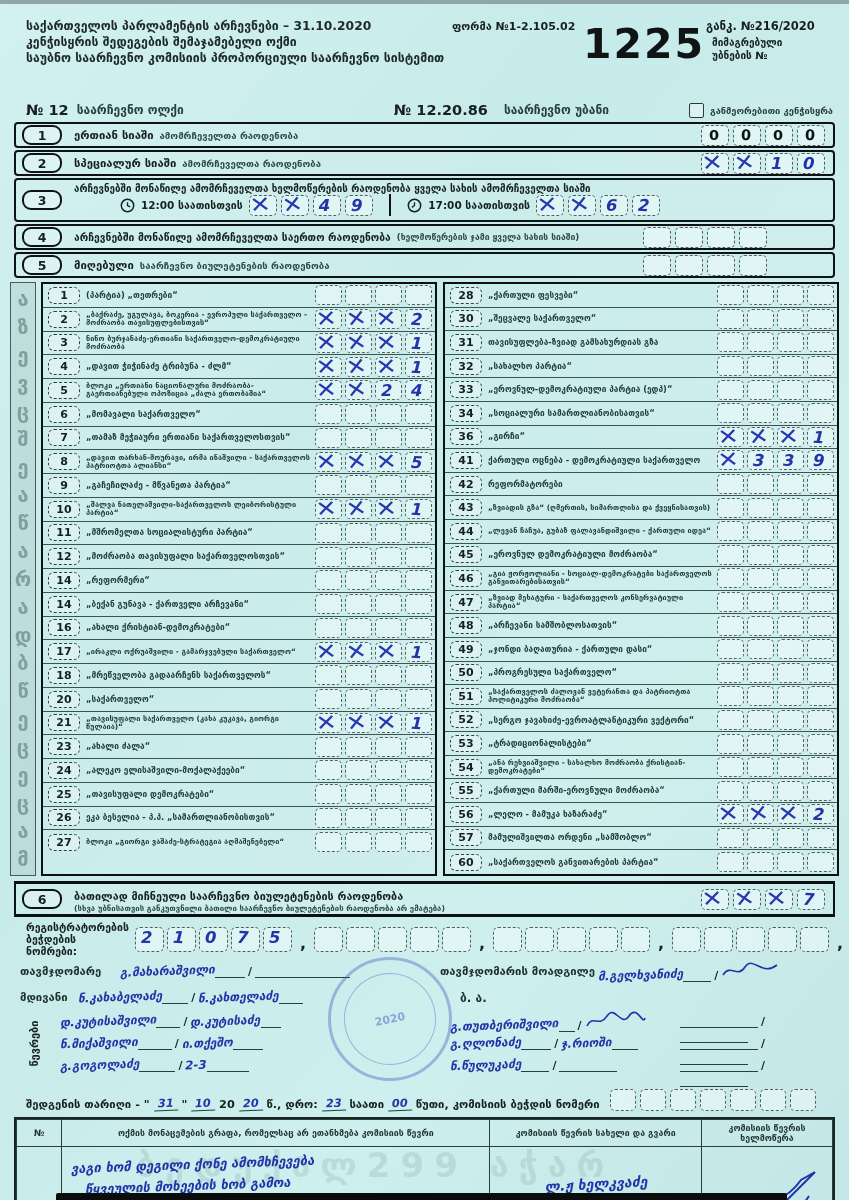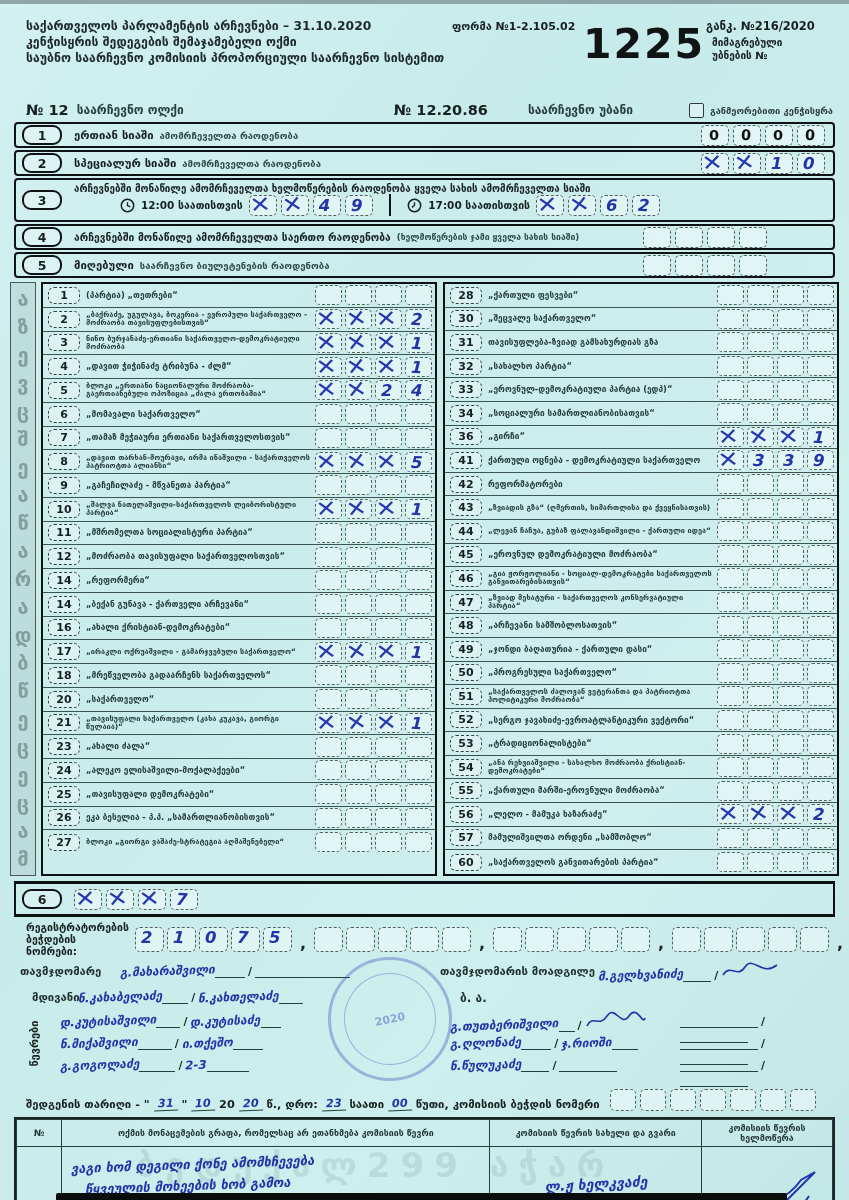--- a/index.html
+++ b/index.html
@@ -16,7 +16,7 @@
   .numrow{display:flex;align-items:center;padding:0 16px 2px 26px;height:20px;}
   .numrow b{font-size:14.5px;margin-right:8px;}
   .numrow .lbl{font-size:12px;font-weight:bold;color:#28403d;}
-  .numrow .mid{margin-left:210px;display:flex;align-items:center;gap:24px;}
+  .numrow .mid{margin-left:210px;display:flex;align-items:center;}
   .repeat{margin-left:auto;display:flex;align-items:center;gap:6px;}
   .chk{width:13px;height:13px;border:1.6px solid #2c3b3a;border-radius:2px;background:rgba(255,255,255,.35);}
   .repeat span{font-size:9.3px;font-weight:bold;color:#2a3f3d;}

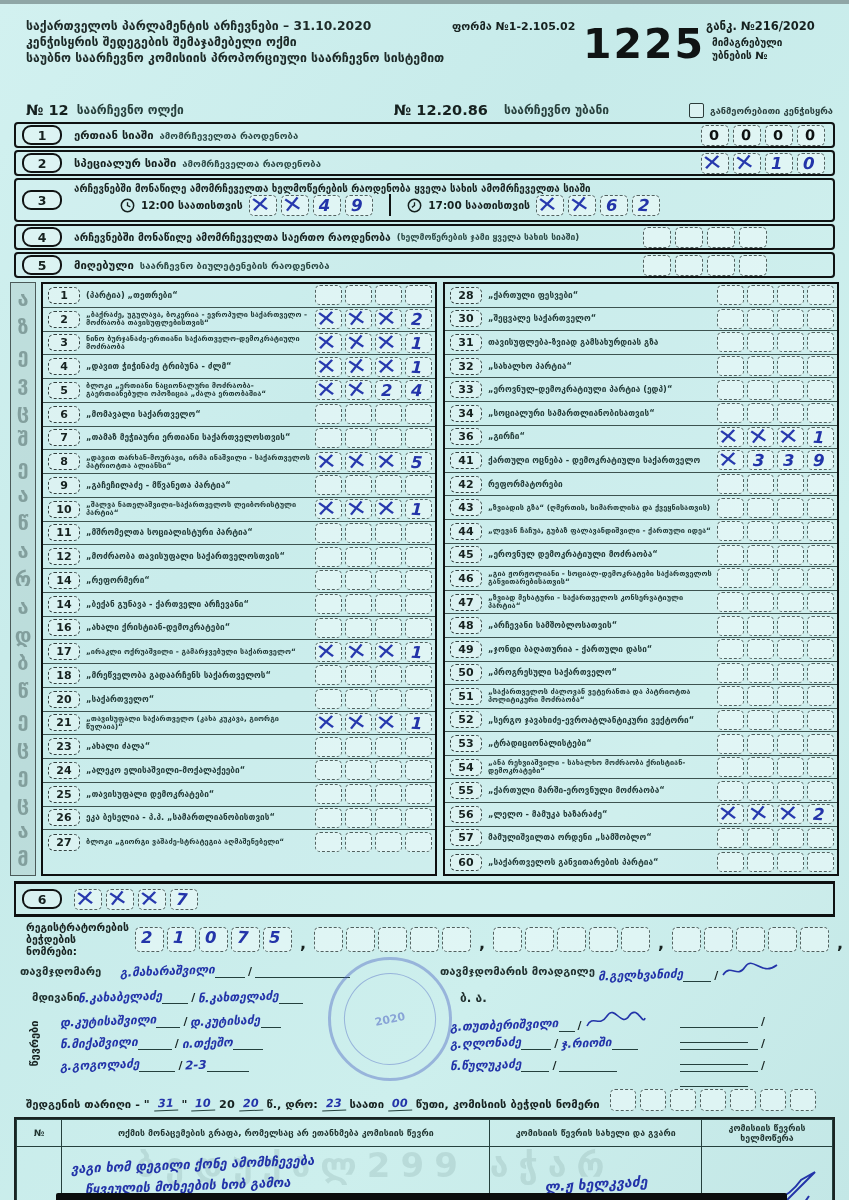--- a/index.html
+++ b/index.html
@@ -852,6 +852,10 @@
 
   <div class="srow s6" style="border-radius:0;margin-top:5px">
     <span class="badge">6</span>
+    <span style="flex:1">
+      <span class="main" style="font-size:10.8px">ბათილად მიჩნეული საარჩევნო ბიულეტენების რაოდენობა</span>
+      <span class="sub">(სხვა უბნისათვის განკუთვნილი ბათილი საარჩევნო ბიულეტენების რაოდენობა არ ემატება)</span>
+    </span>
     <span class="boxes" style="margin-right:2px">
         <span class="vbox">
           <span class="mx">✕</span>

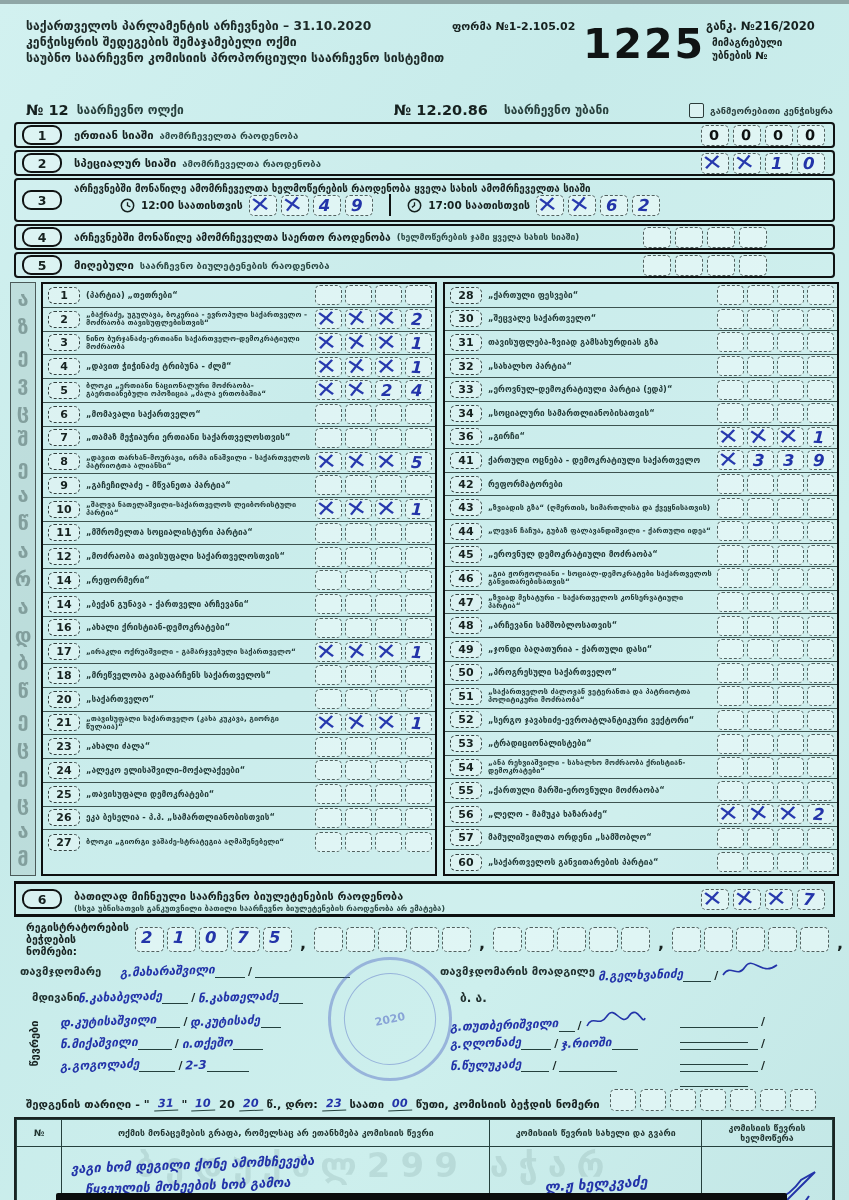--- a/index.html
+++ b/index.html
@@ -931,7 +931,7 @@
           <path d="M2 12 C10 0 16 16 24 4 S40 14 56 2" fill="none" stroke="#2334a9" stroke-width="1.6"></path>
         </svg></span>
 
-    <span class="abs plabel" style="left:12px;top:28px">მდივანი</span>
+    <span class="abs plabel" style="left:0;top:28px">მდივანი</span>
     <span class="abs" style="left:58px;top:26px"><span class="hwname">ნ.კახაბელაძე</span><span class="line" style="width:26px"></span><span class="slash">/</span><span class="hwname">ნ.კახთელაძე</span><span class="line" style="width:24px"></span></span>
     <span class="abs plabel" style="left:440px;top:28px;font-size:12px">ბ. ა.</span>
 

